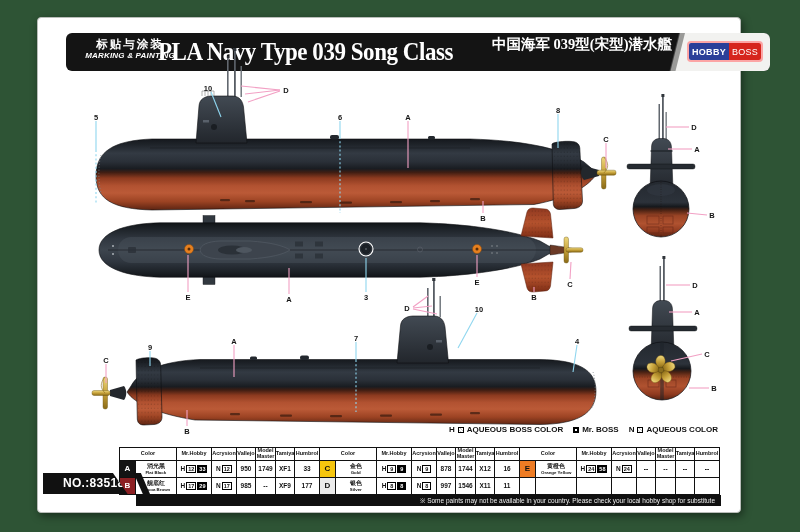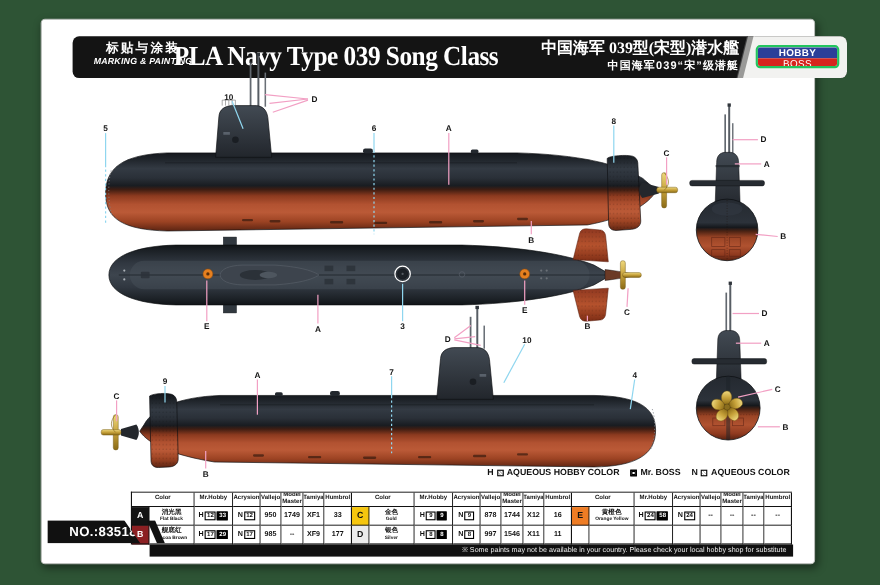--- a/index.html
+++ b/index.html
@@ -24,8 +24,8 @@
               background:#f2f2f0;transform:skewX(-14deg);
               box-shadow:-5px 0 0 #9a9a98,-6px 0 0 #444;}
   .logo-box{position:absolute;right:7px;top:8px;width:76px;height:21px;background:#fff;
-            border:2px solid #22c55e;border-radius:4px;box-sizing:border-box;
-            display:flex;overflow:hidden;flex-direction:column;}
+            border:2px solid #fca5a5;border-radius:4px;box-sizing:border-box;
+            display:flex;overflow:hidden;}
   .logo-hobby{flex:1.25;background:#2b3f99;color:#fff;font-size:9px;font-weight:bold;
               display:flex;align-items:center;justify-content:center;letter-spacing:.3px;}
   .logo-boss{flex:1;background:#d6251d;color:#fff;font-size:9px;font-weight:normal;

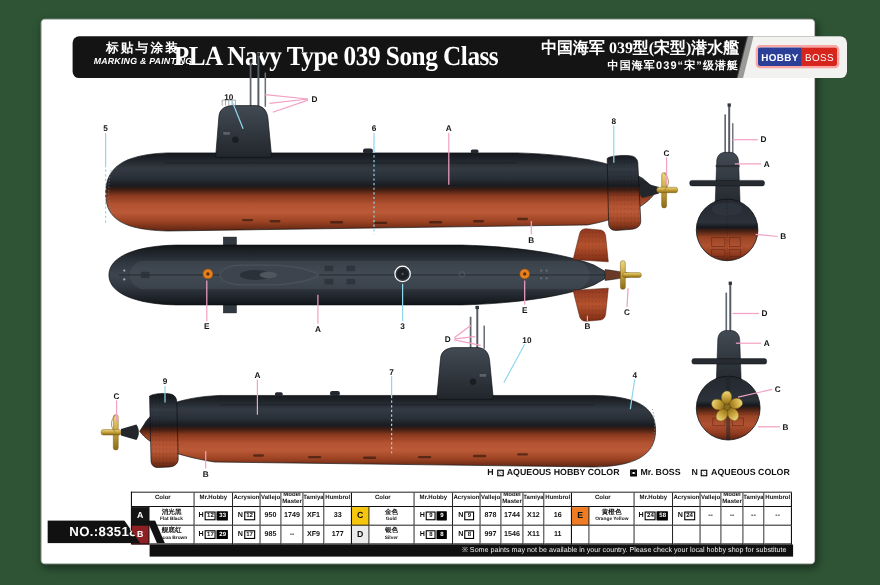--- a/index.html
+++ b/index.html
@@ -89,7 +89,6 @@
     <div class="hdr-title">PLA Navy Type 039 Song Class</div>
     <div class="hdr-cn">
       <div class="l1">中国海军 039型(宋型)潜水艦</div>
-      <div class="l2">中国海军039“宋”级潜艇</div>
     </div>
     <div class="logo-panel"></div>
     <div class="logo-box">

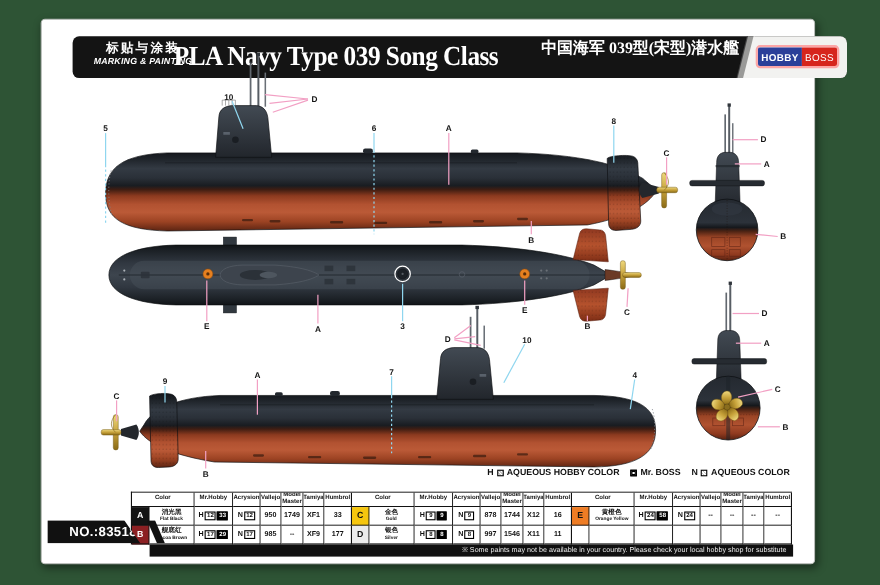--- a/index.html
+++ b/index.html
@@ -101,7 +101,7 @@
     <span class="lg-item">
       <b>H</b>
         <span class="lbox open"></span>
-      <span>AQUEOUS HOBBY COLOR</span>
+      <span>AQUEOUS BOSS COLOR</span>
     </span>
     <span class="lg-item">
       <span class="lbox filled"></span>

